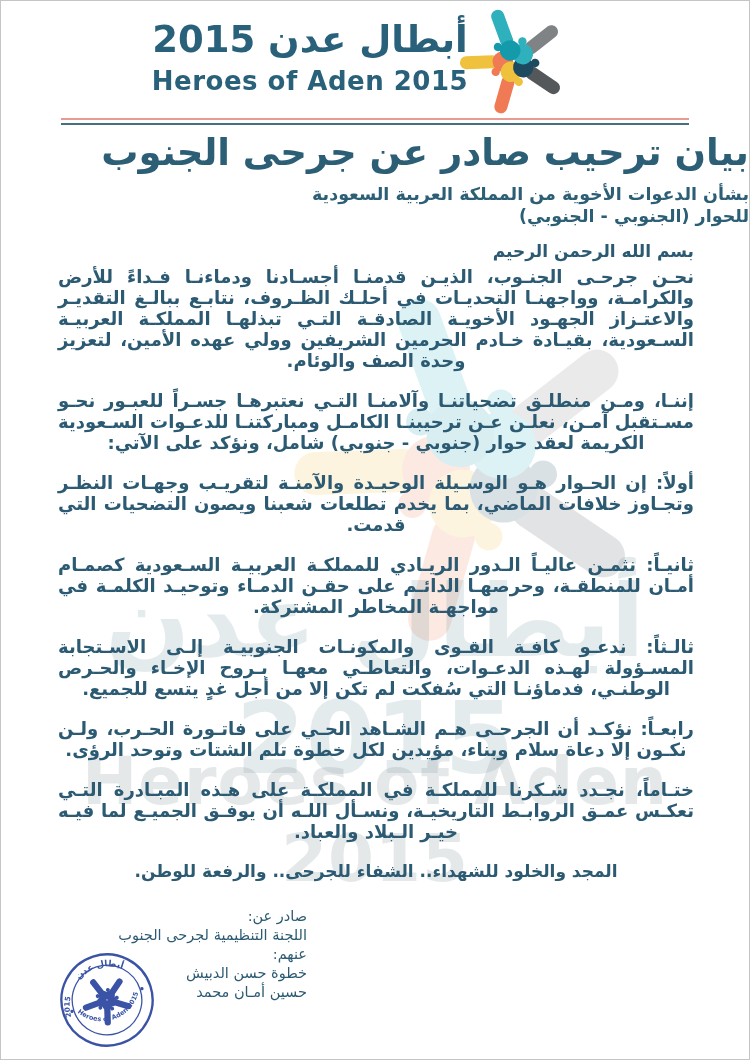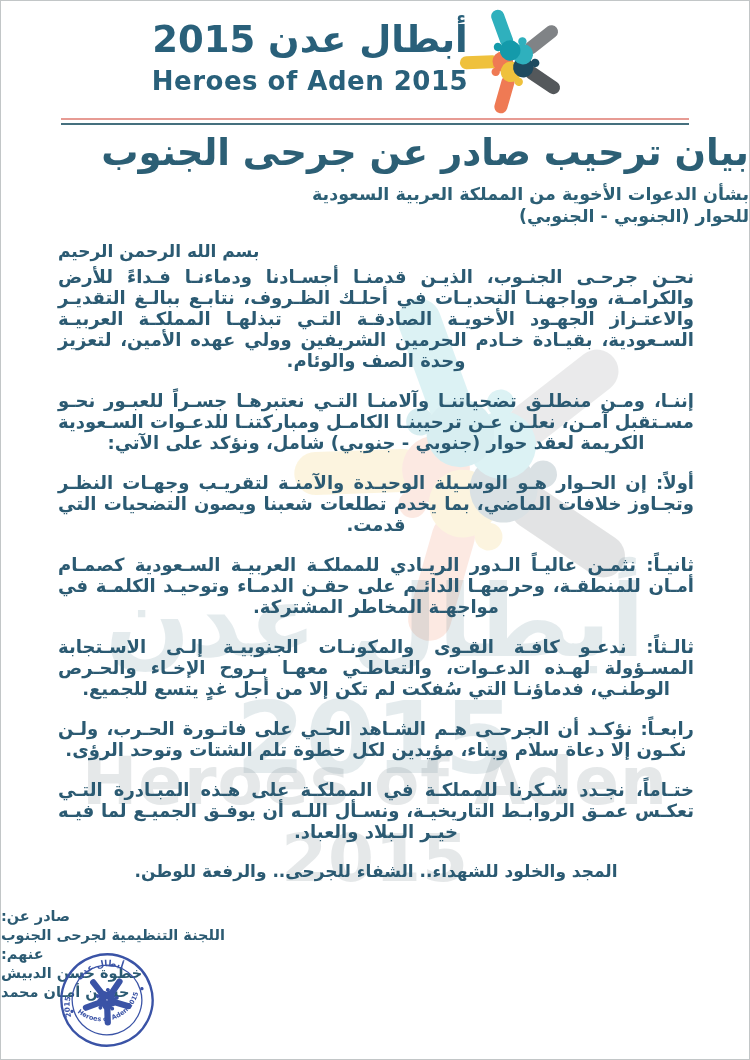--- a/index.html
+++ b/index.html
@@ -23,7 +23,7 @@
   
   .body-block{position:absolute;top:240px;left:57px;width:636px;direction:rtl;
               color:#2b5a72;font-weight:bold;z-index:2;}
-  .bismillah{text-align:left;font-size:17px;line-height:21px;margin-bottom:4px;}
+  .bismillah{text-align:right;font-size:17px;line-height:21px;margin-bottom:4px;}
   .para{font-size:18px;line-height:21px;text-align:justify;text-align-last:center;margin-bottom:19px;}
   .closing{text-align:center;font-size:17px;line-height:21px;margin-top:10px;}
   

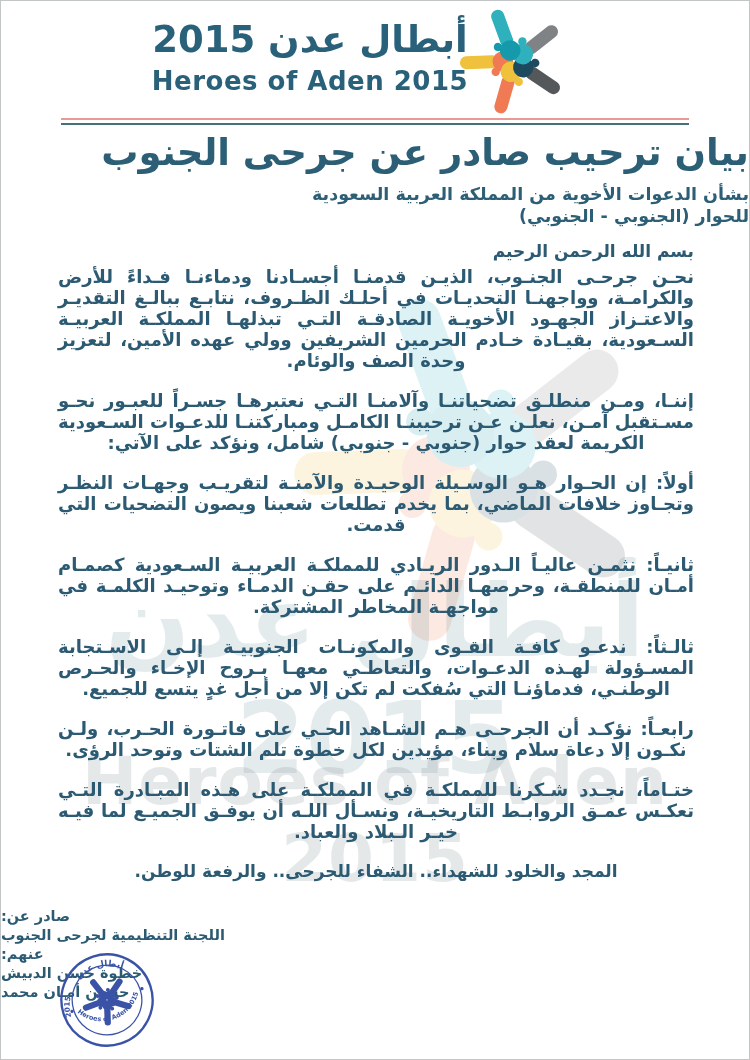--- a/index.html
+++ b/index.html
@@ -34,8 +34,8 @@
   .wm-en{position:absolute;top:742px;left:0;right:0;text-align:center;
          font-size:66px;font-weight:bold;color:#6b7a80;opacity:0.17;letter-spacing:1px;}
   
-  .footer-text{position:absolute;left:0;top:906px;width:278px;direction:rtl;text-align:left;
-               color:#2b5a72;font-weight:bold;font-size:14.5px;line-height:19px;z-index:3;}
+  .footer-text{position:absolute;left:0;top:906px;width:278px;direction:rtl;text-align:right;
+               color:#2b5a72;font-weight:normal;font-size:14.5px;line-height:19px;z-index:3;padding-left:28px;}
   .footer-line{white-space:nowrap;}
   .footer-phone{font-size:15px;}
   .footer-phone span{direction:ltr;unicode-bidi:embed;}

